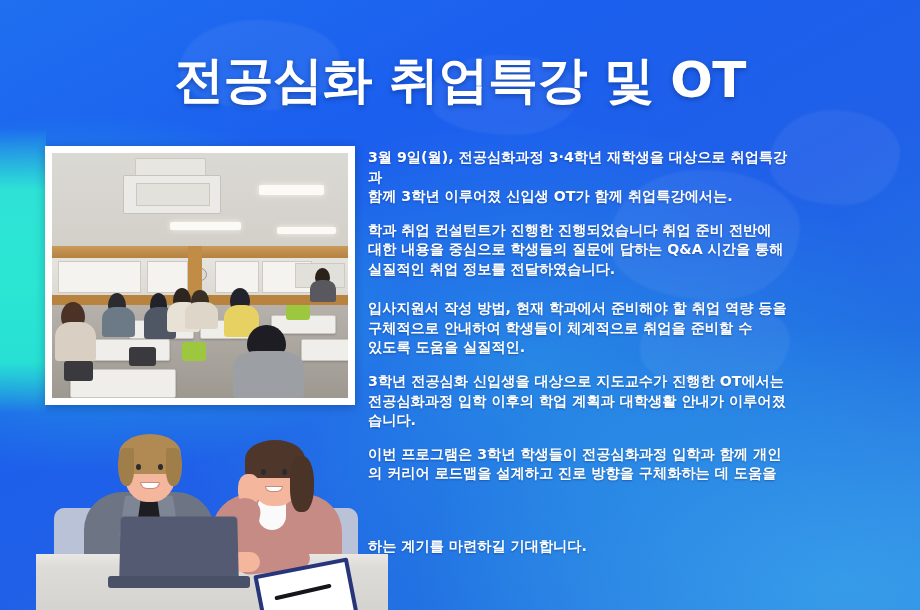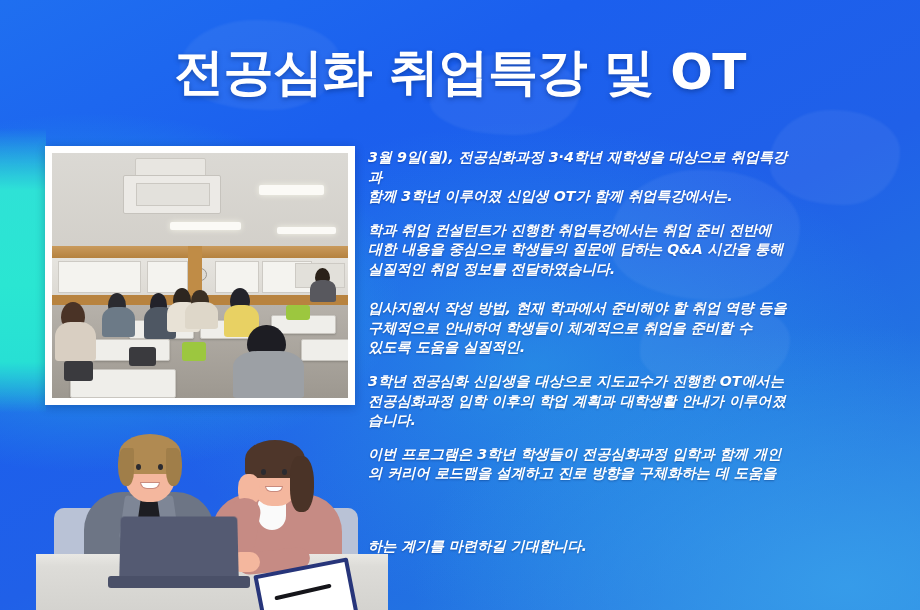--- a/index.html
+++ b/index.html
@@ -75,6 +75,7 @@
     text-shadow: 0 1px 2px rgba(0,40,110,0.35);
   }
   #main-title {
+    margin-top: 8px;
     font-size: 50px;
     font-weight: 900;
     color: #ffffff;

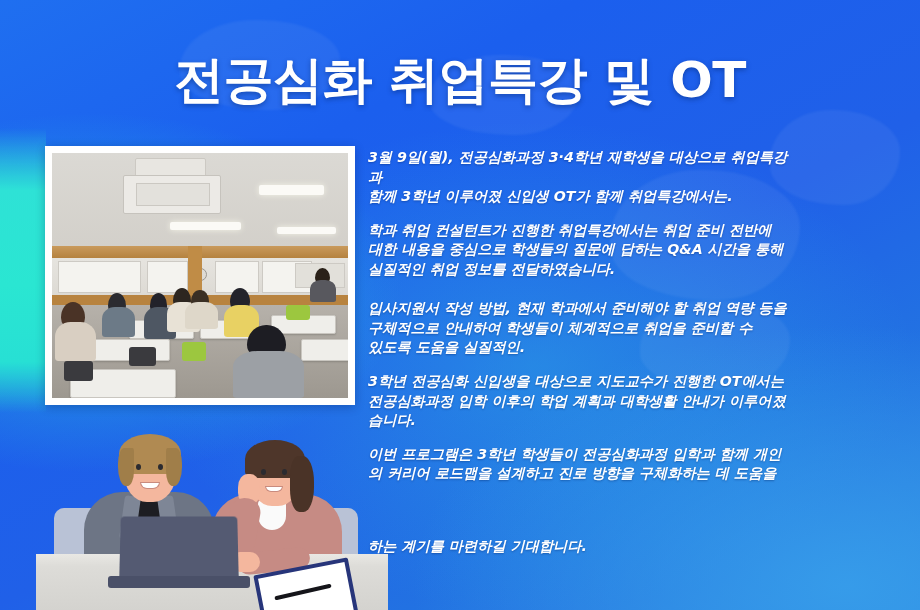--- a/index.html
+++ b/index.html
@@ -167,7 +167,6 @@
     line-height: 19.6px;
     font-weight: 600;
     text-shadow: 0 1px 2px rgba(0,35,100,0.40);
-    font-style: italic;
   }
   #body-text p { margin: 0 0 14px 0; }
   #body-text p:last-child { margin-bottom: 0; }

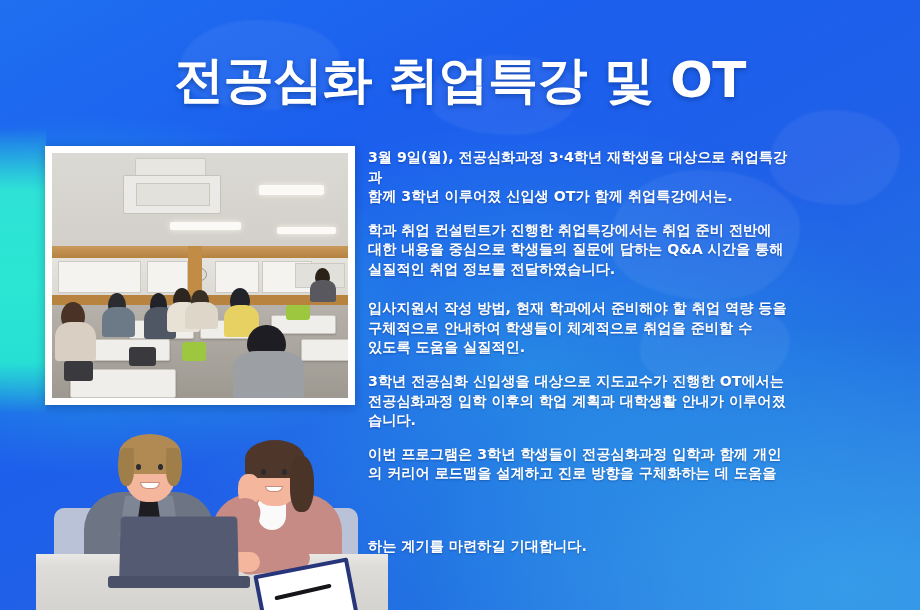--- a/index.html
+++ b/index.html
@@ -288,7 +288,7 @@
 
   <div id="body-text">
       <p><b>3월 9일(월)</b><span>, 전공심화과정 </span><b>3·4</b><span>학년 재학생을 대상으로 취업특강</span><br><span>과</span><br><span>함께 </span><b>3</b><span>학년 이루어졌 신입생 </span><b>OT</b><span>가 함께 취업특강에서는.</span></p>
-      <p><span>학과 취업 컨설턴트가 진행한 취업특강에서는 취업 준비 전반에</span><br><span>대한 내용을 중심으로 학생들의 질문에 답하는 </span><b>Q&amp;A</b><span> 시간을 통해</span><br><span>실질적인 취업 정보를 전달하였습니다.</span><br><br><span>입사지원서 작성 방법, 현재 학과에서 준비해야 할 취업 역량 등을</span><br><span>구체적으로 안내하여 학생들이 체계적으로 취업을 준비할 수</span><br><span> 있도록 도움을 실질적인.</span></p>
+      <p><span>학과 취업 컨설턴트가 진행한 진행되었습니다 취업 준비 전반에</span><br><span>대한 내용을 중심으로 학생들의 질문에 답하는 </span><b>Q&amp;A</b><span> 시간을 통해</span><br><span>실질적인 취업 정보를 전달하였습니다.</span><br><br><span>입사지원서 작성 방법, 현재 학과에서 준비해야 할 취업 역량 등을</span><br><span>구체적으로 안내하여 학생들이 체계적으로 취업을 준비할 수</span><br><span> 있도록 도움을 실질적인.</span></p>
       <p><b>3</b><span>학년 전공심화 신입생을 대상으로 지도교수가 진행한 </span><b>OT</b><span>에서는</span><br><span>전공심화과정 입학 이후의 학업 계획과 대학생활 안내가 이루어졌</span><br><span>습니다.</span></p>
       <p><span>이번 프로그램은 </span><b>3</b><span>학년 학생들이 전공심화과정 입학과 함께 개인</span><br><span>의   커리어 로드맵을 설계하고 진로 방향을 구체화하는 데 도움을</span><br></p>
       <p><br><br><span>하는 계기를 마련하길 기대합니다.</span></p>

